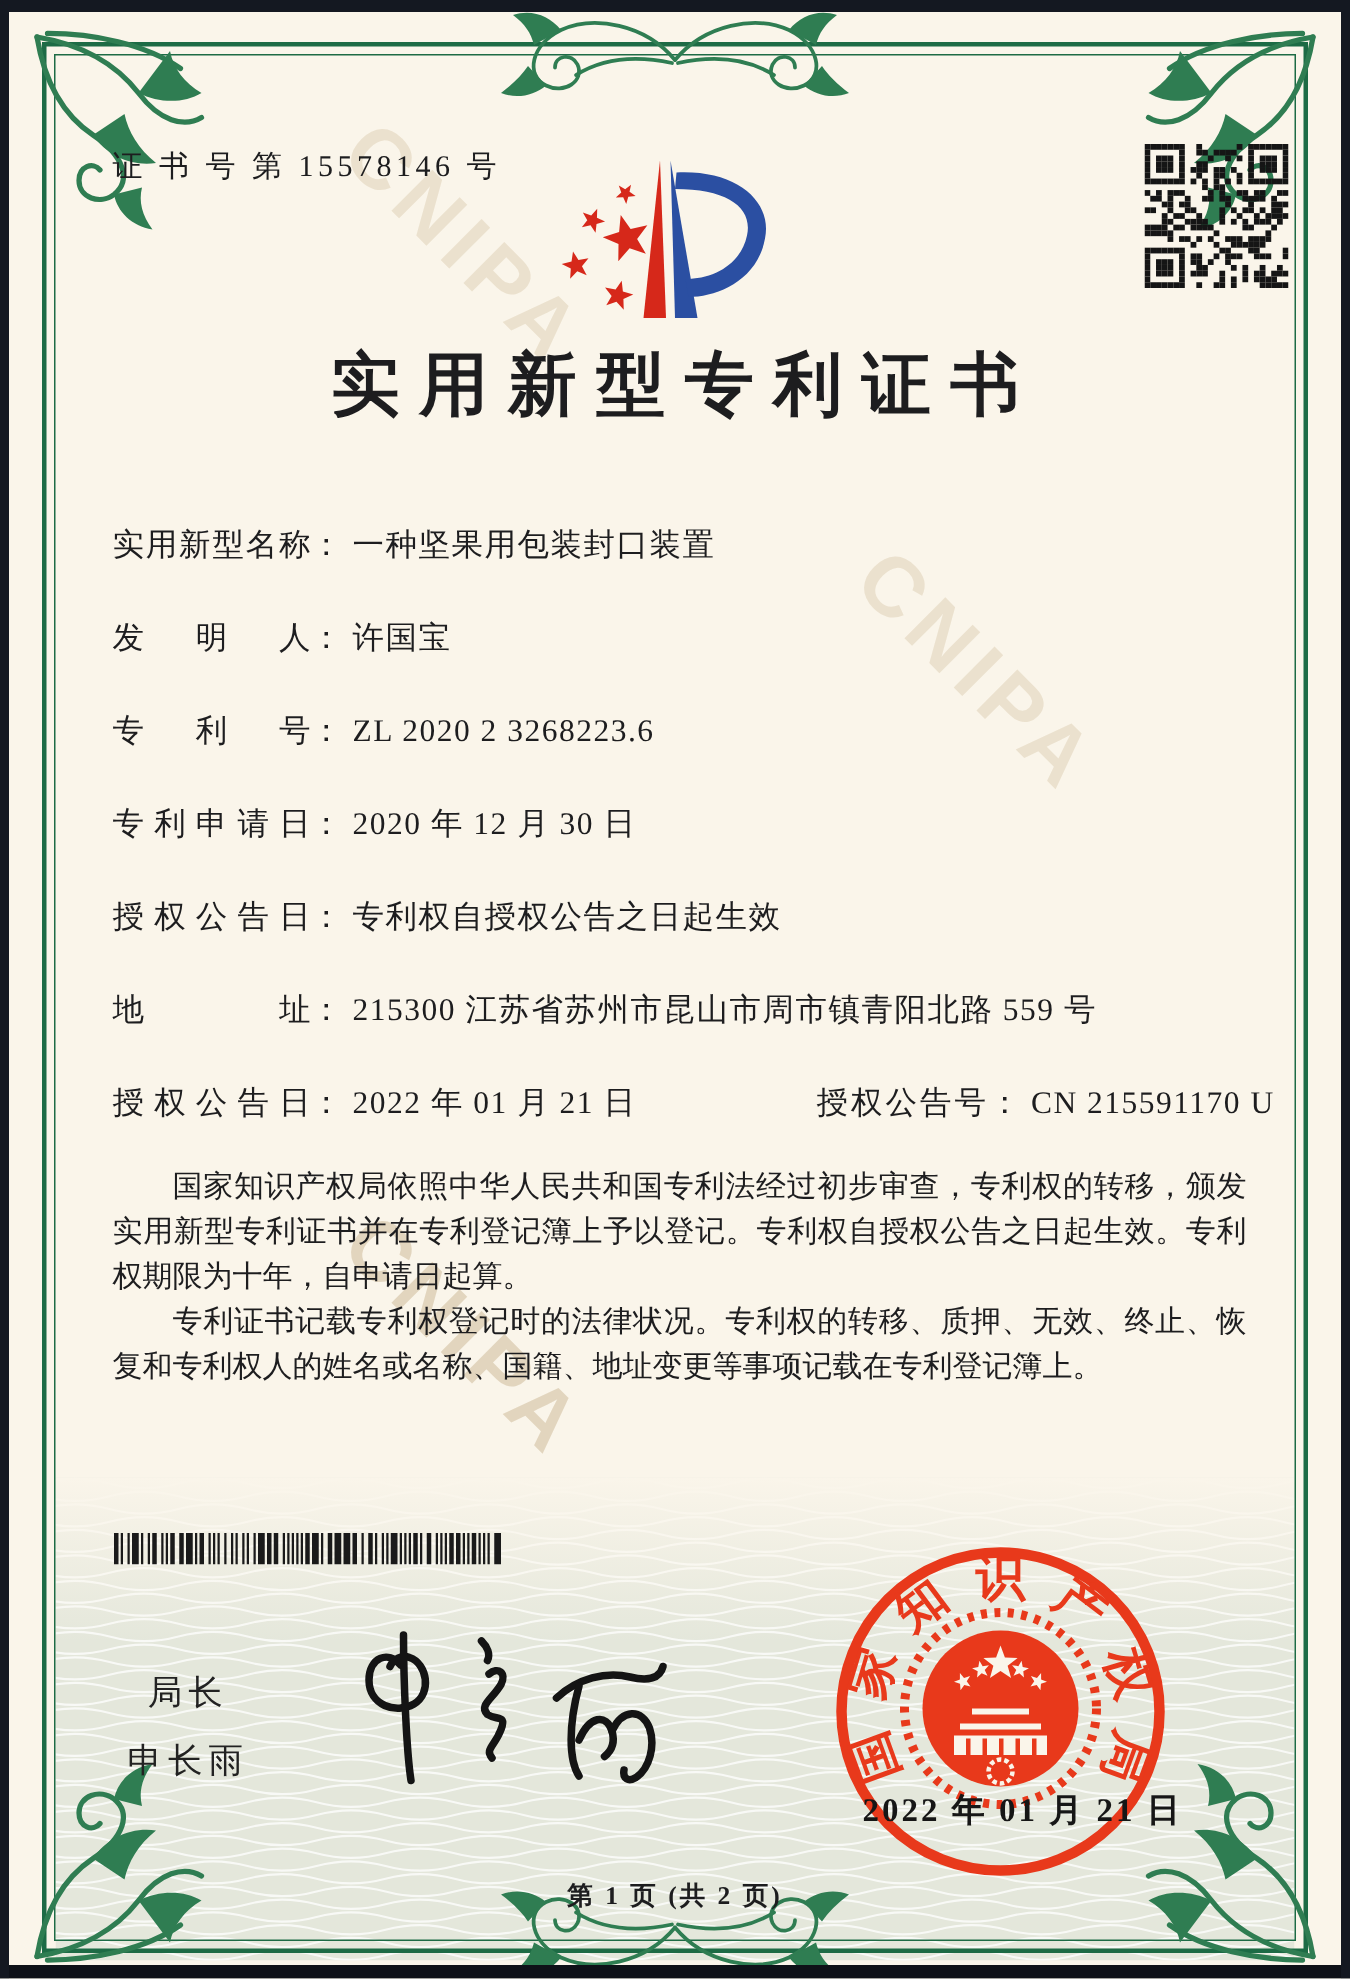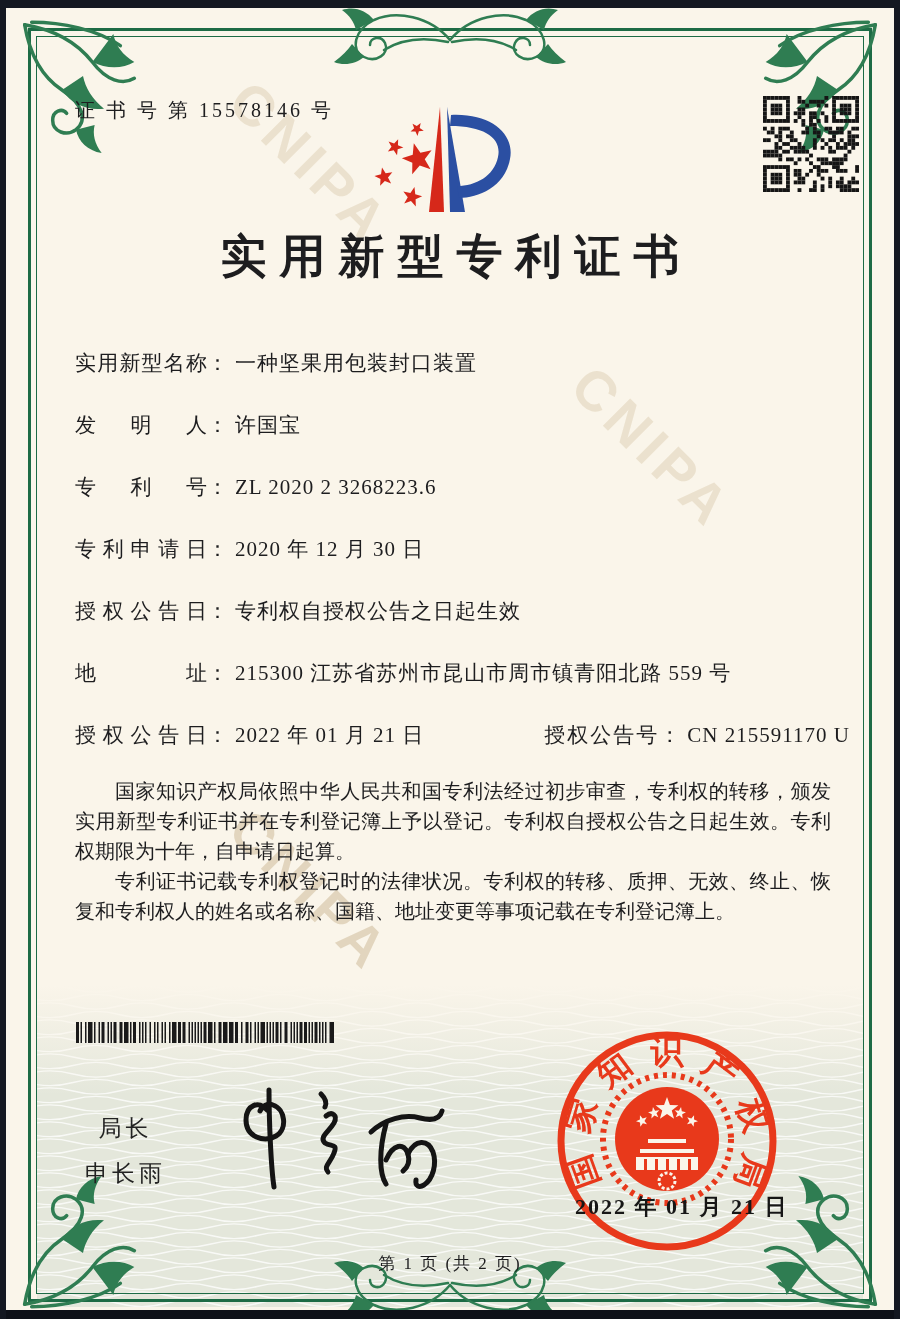--- a/index.html
+++ b/index.html
@@ -70,7 +70,7 @@
   #seal-date{position:absolute;left:575px;top:1192px;width:200px;z-index:5;
     font-size:22px;font-weight:600;letter-spacing:2px;color:#161616;white-space:nowrap;}
 
-  #footer-page{position:absolute;left:0;right:0;top:1252px;text-align:center;font-size:17px;letter-spacing:2px;z-index:4;}
+  #footer-page{position:absolute;left:0;right:0;top:1252px;text-align:center;font-size:17px;letter-spacing:2px;z-index:4;font-weight:bold;}
 </style>
 </head>
 <body>

